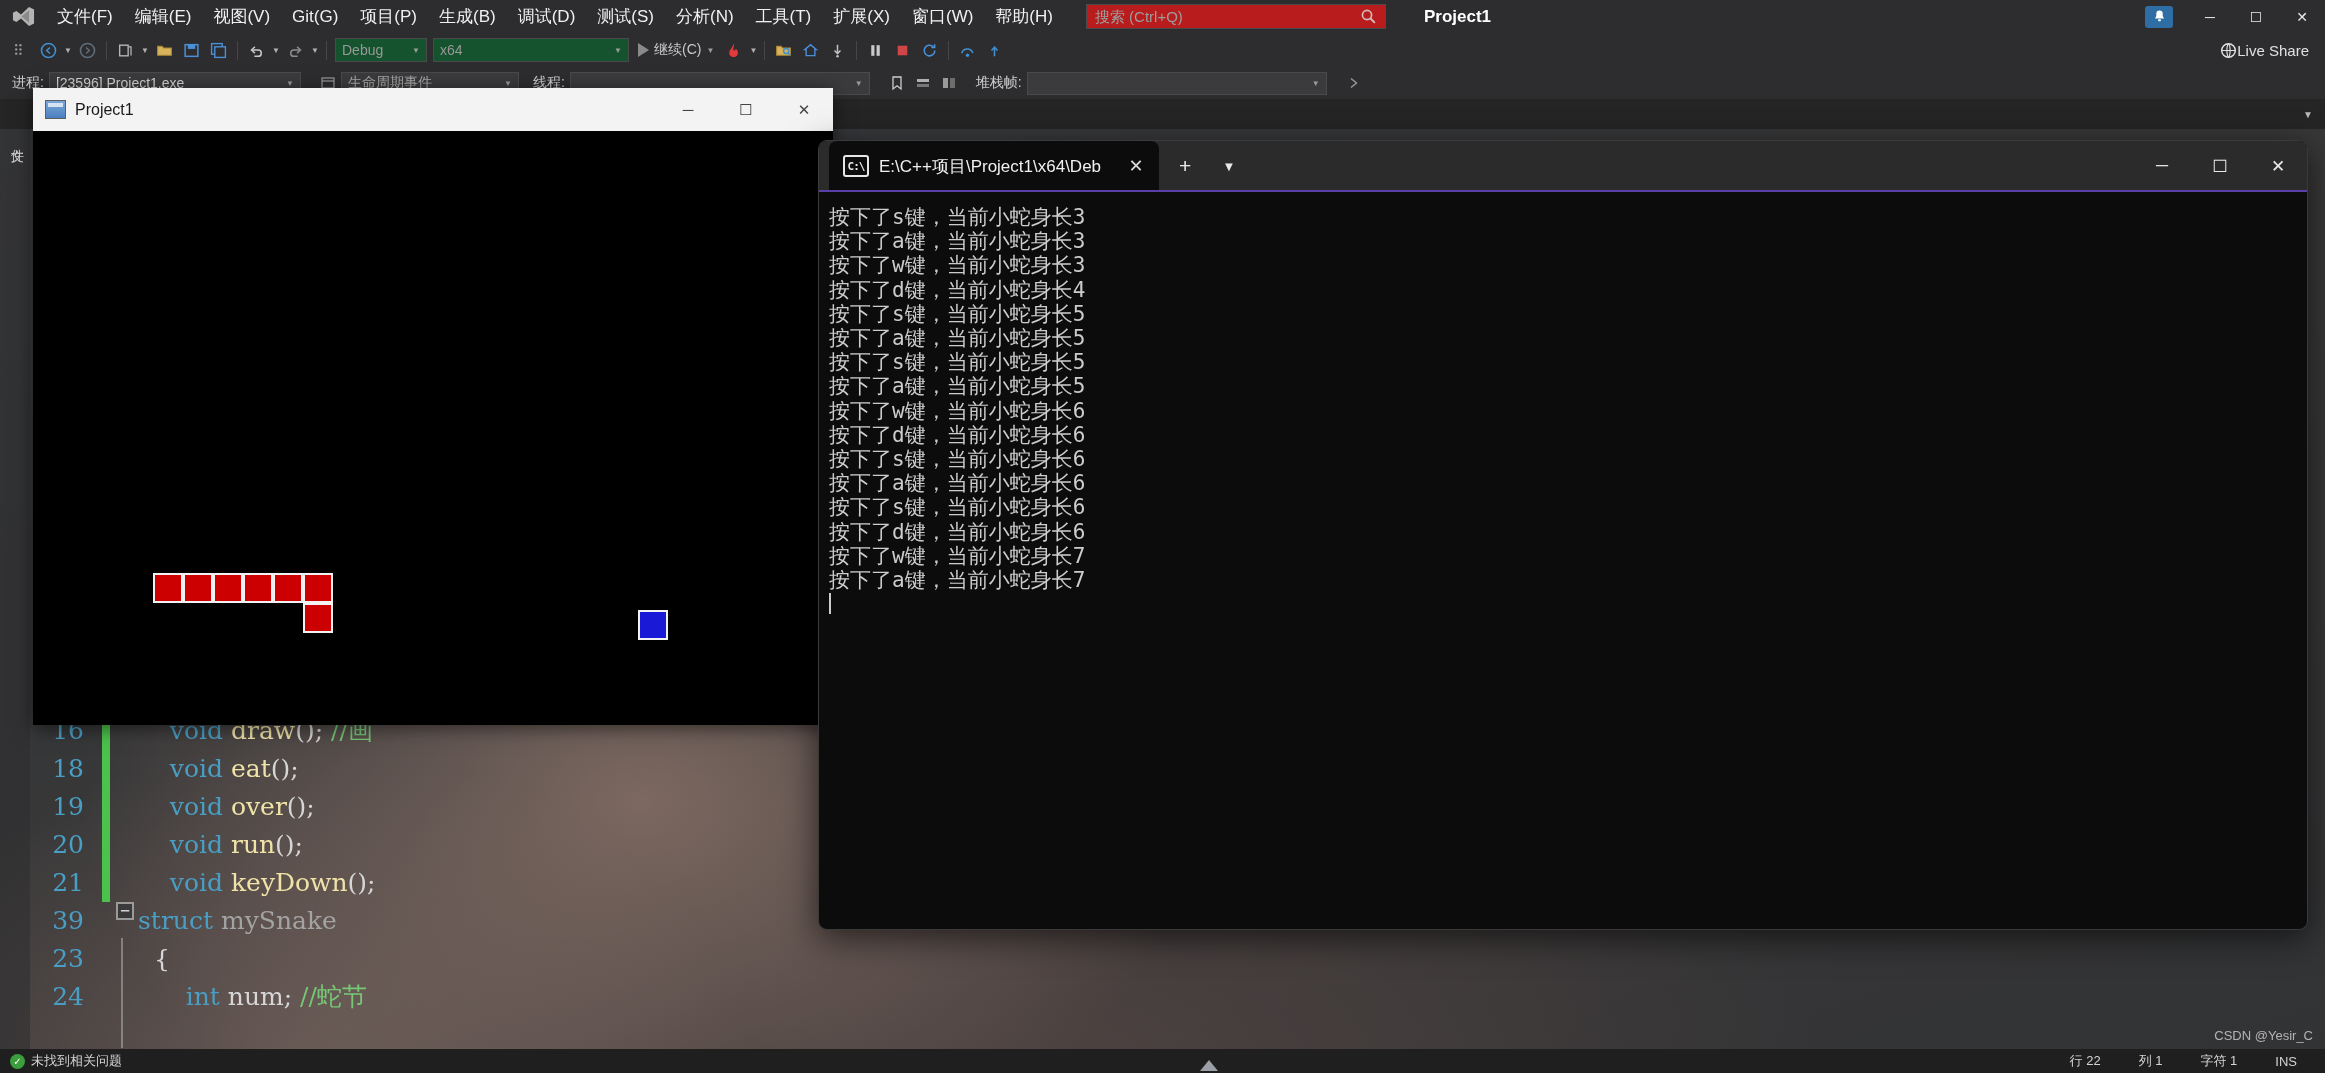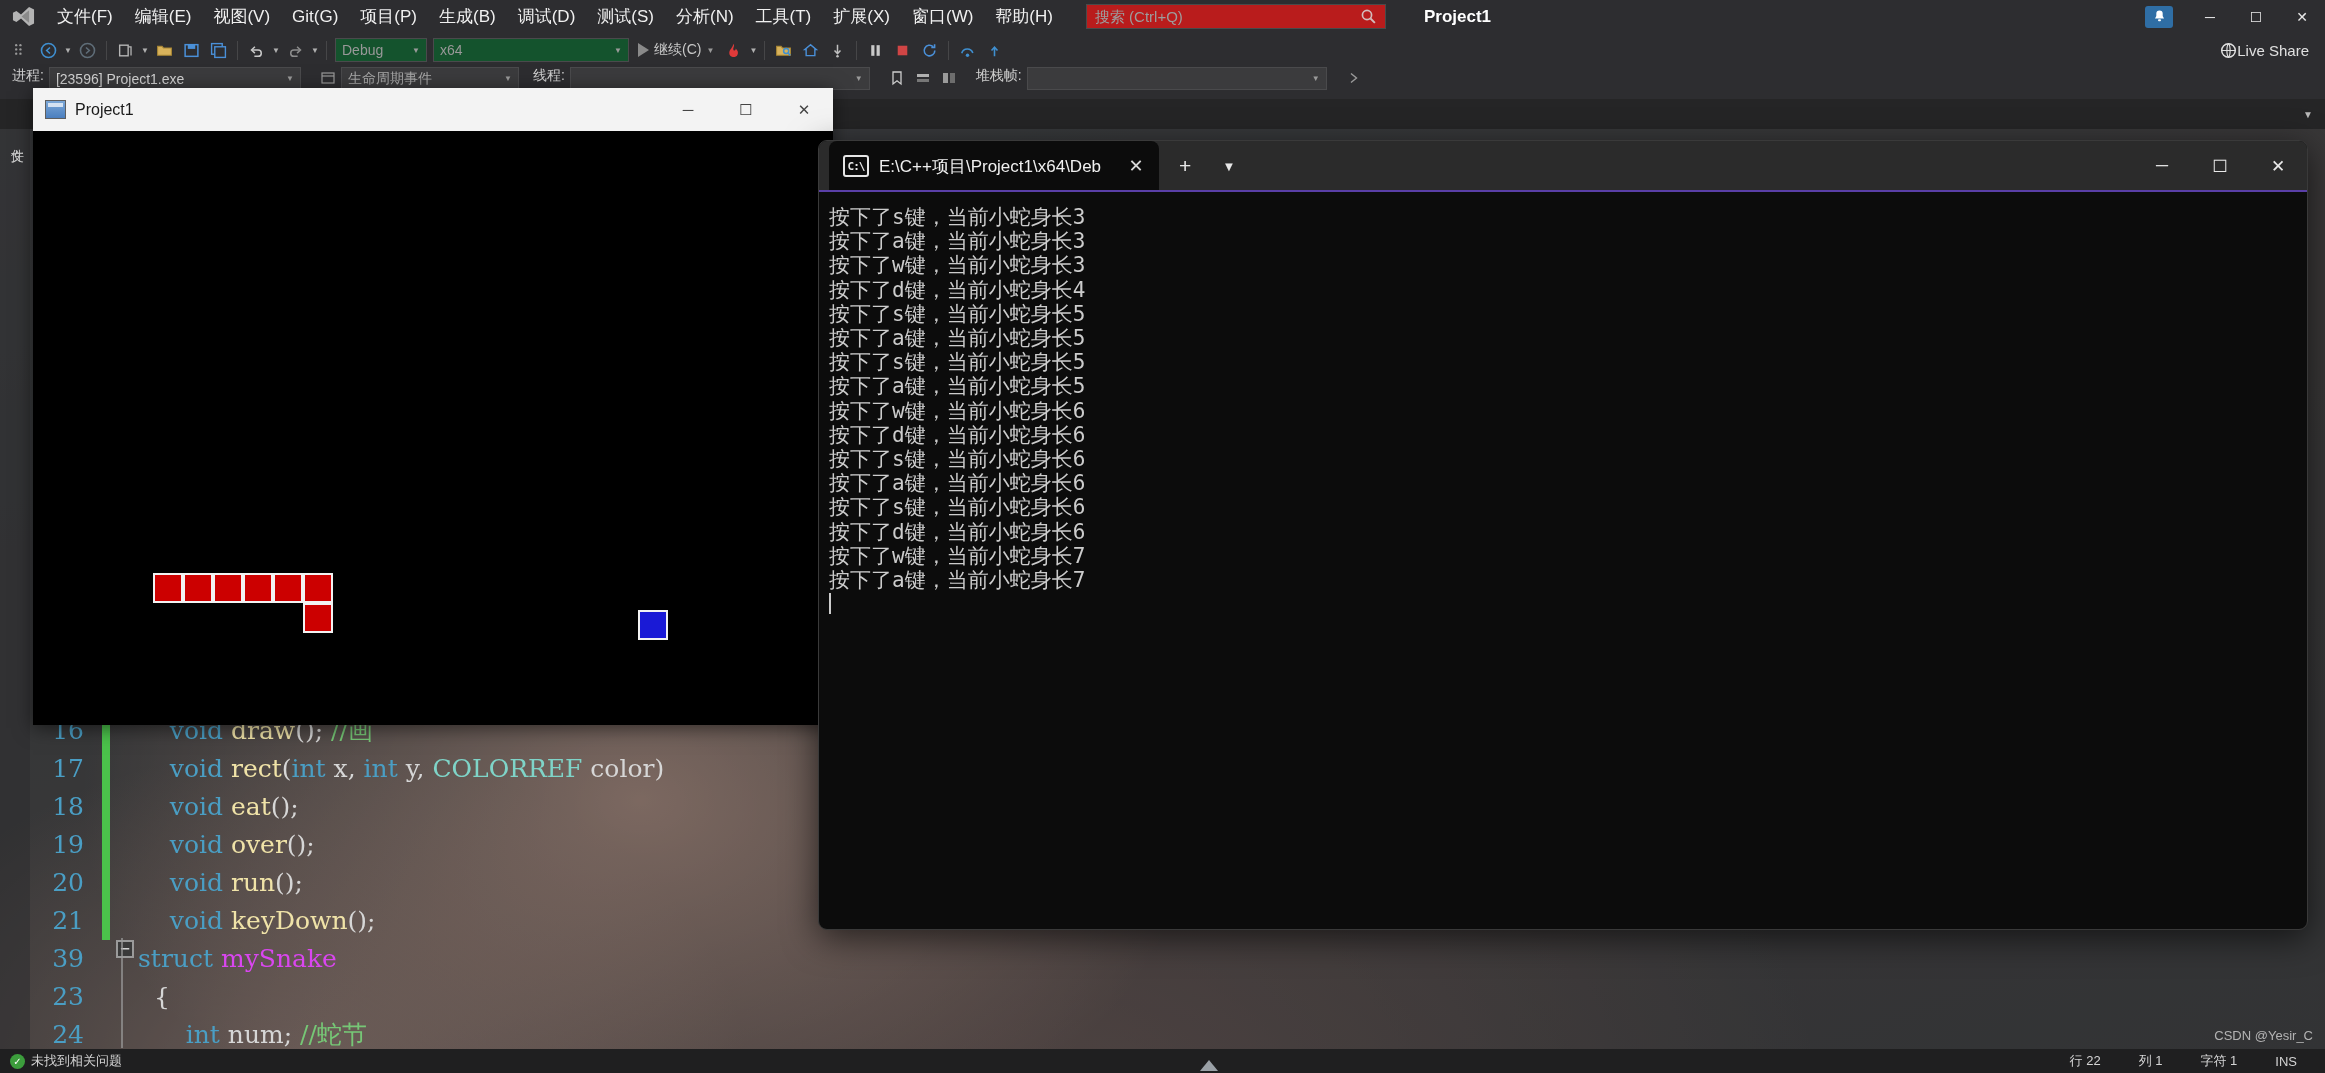--- a/index.html
+++ b/index.html
@@ -137,7 +137,7 @@
   .procrow {
     position: absolute; left: 0; top: 67px; width: 100%; height: 32px;
     background: #2d2d30;
-    display: flex; 
+    display: flex; align-items: center;
     padding-left: 12px;
     color: #cfcfcf; font-size: 14px;
     white-space: nowrap;

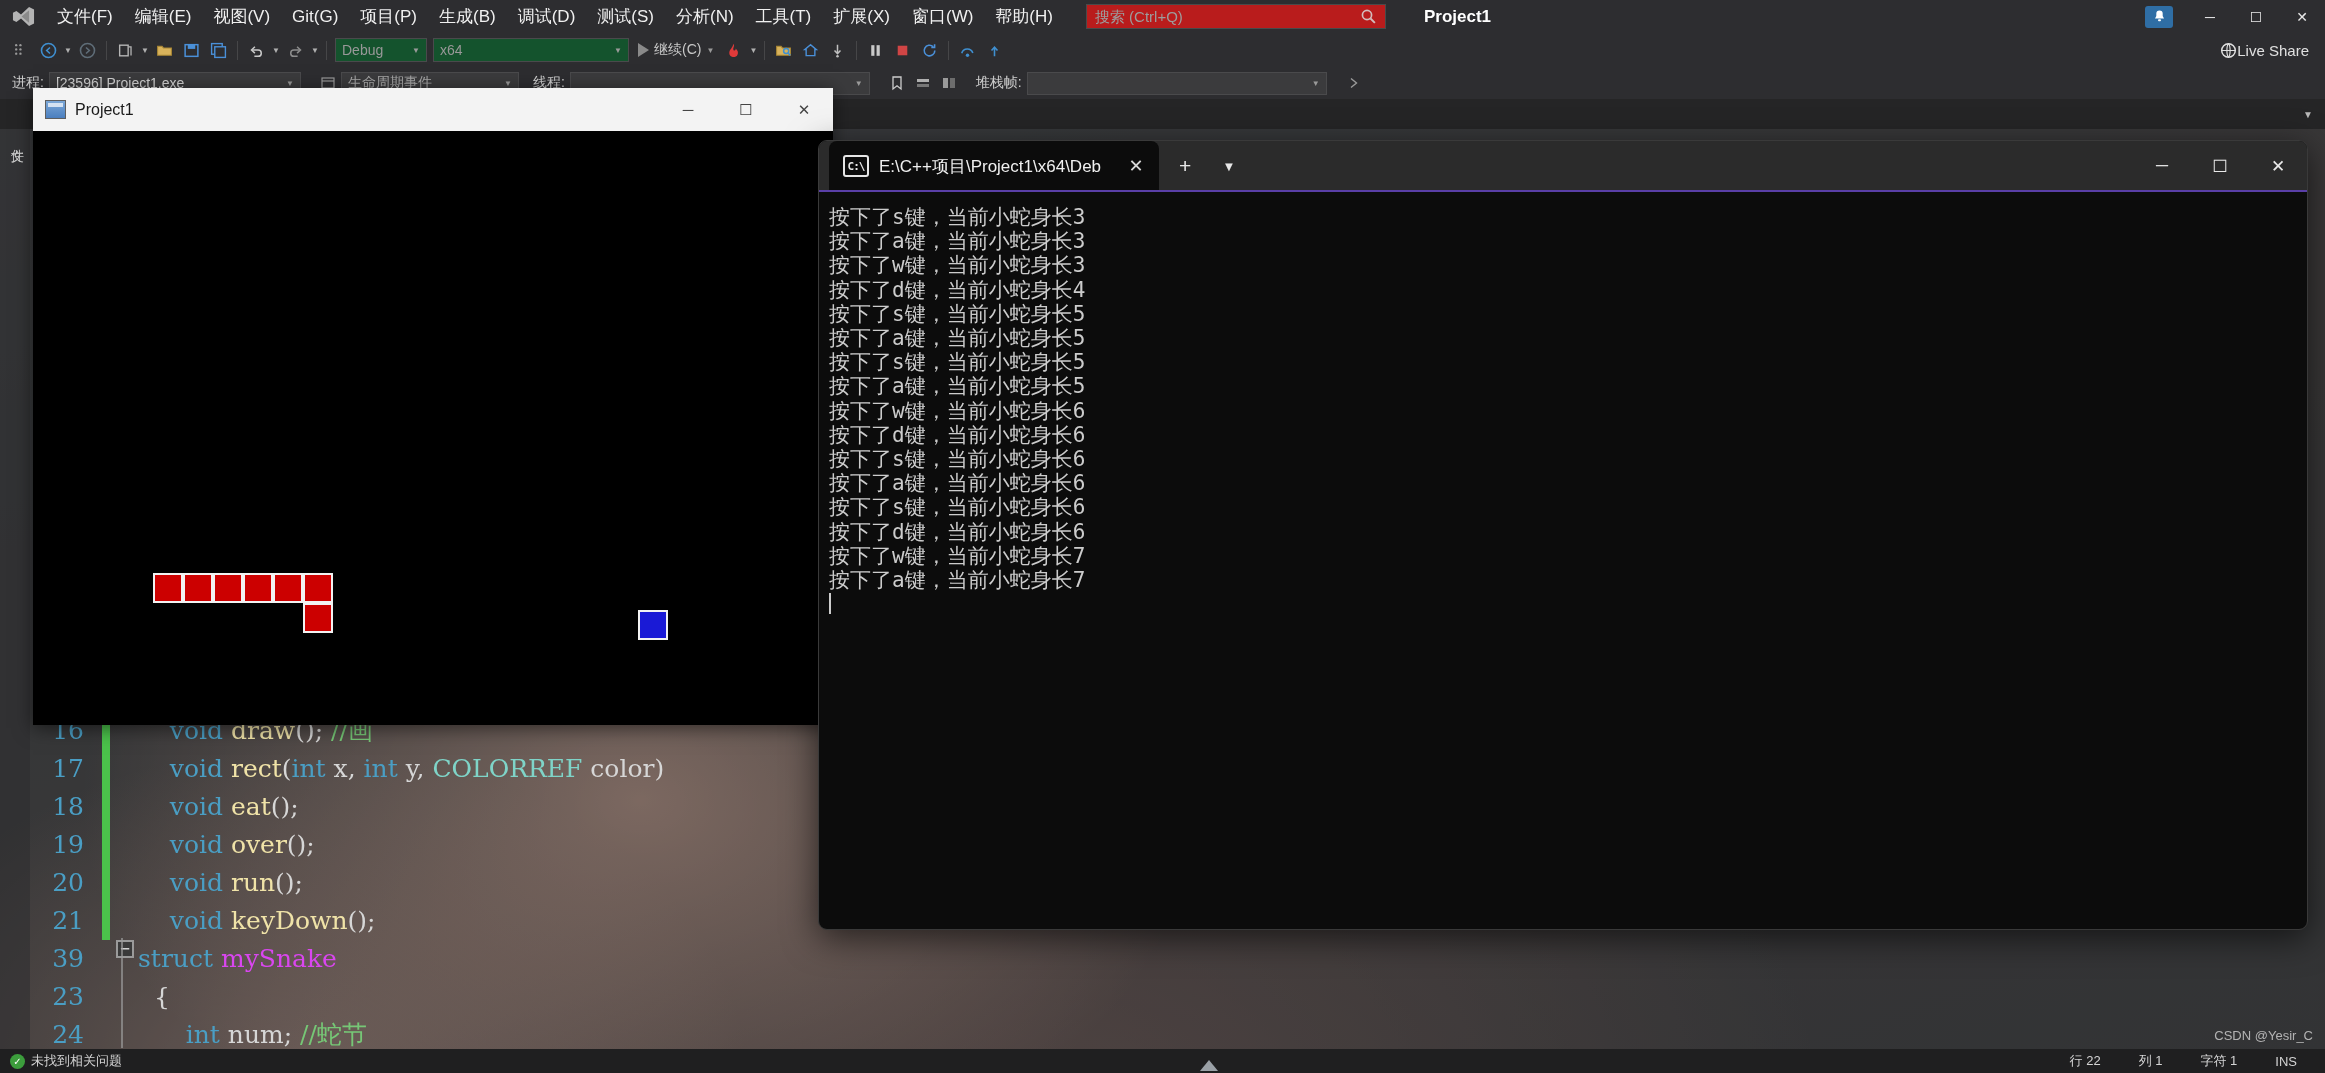--- a/index.html
+++ b/index.html
@@ -613,12 +613,6 @@
         <div class="chmark"></div>
         <div class="fold"></div>
         <div class="code-txt"><span class="pun">    </span><span class="kw">void</span><span class="pun"> </span><span class="fn">draw</span><span class="pun">();</span><span class="pun"> </span><span class="cmt">//画</span></div>
-      </div>
-      <div class="code-line">
-        <div class="ln">17</div>
-        <div class="chmark"></div>
-        <div class="fold"></div>
-        <div class="code-txt"><span class="pun">    </span><span class="kw">void</span><span class="pun"> </span><span class="fn">rect</span><span class="pun">(</span><span class="kw">int</span><span class="idn"> x, </span><span class="kw">int</span><span class="idn"> y, </span><span class="mac">COLORREF</span><span class="idn"> color)</span></div>
       </div>
       <div class="code-line">
         <div class="ln">18</div>

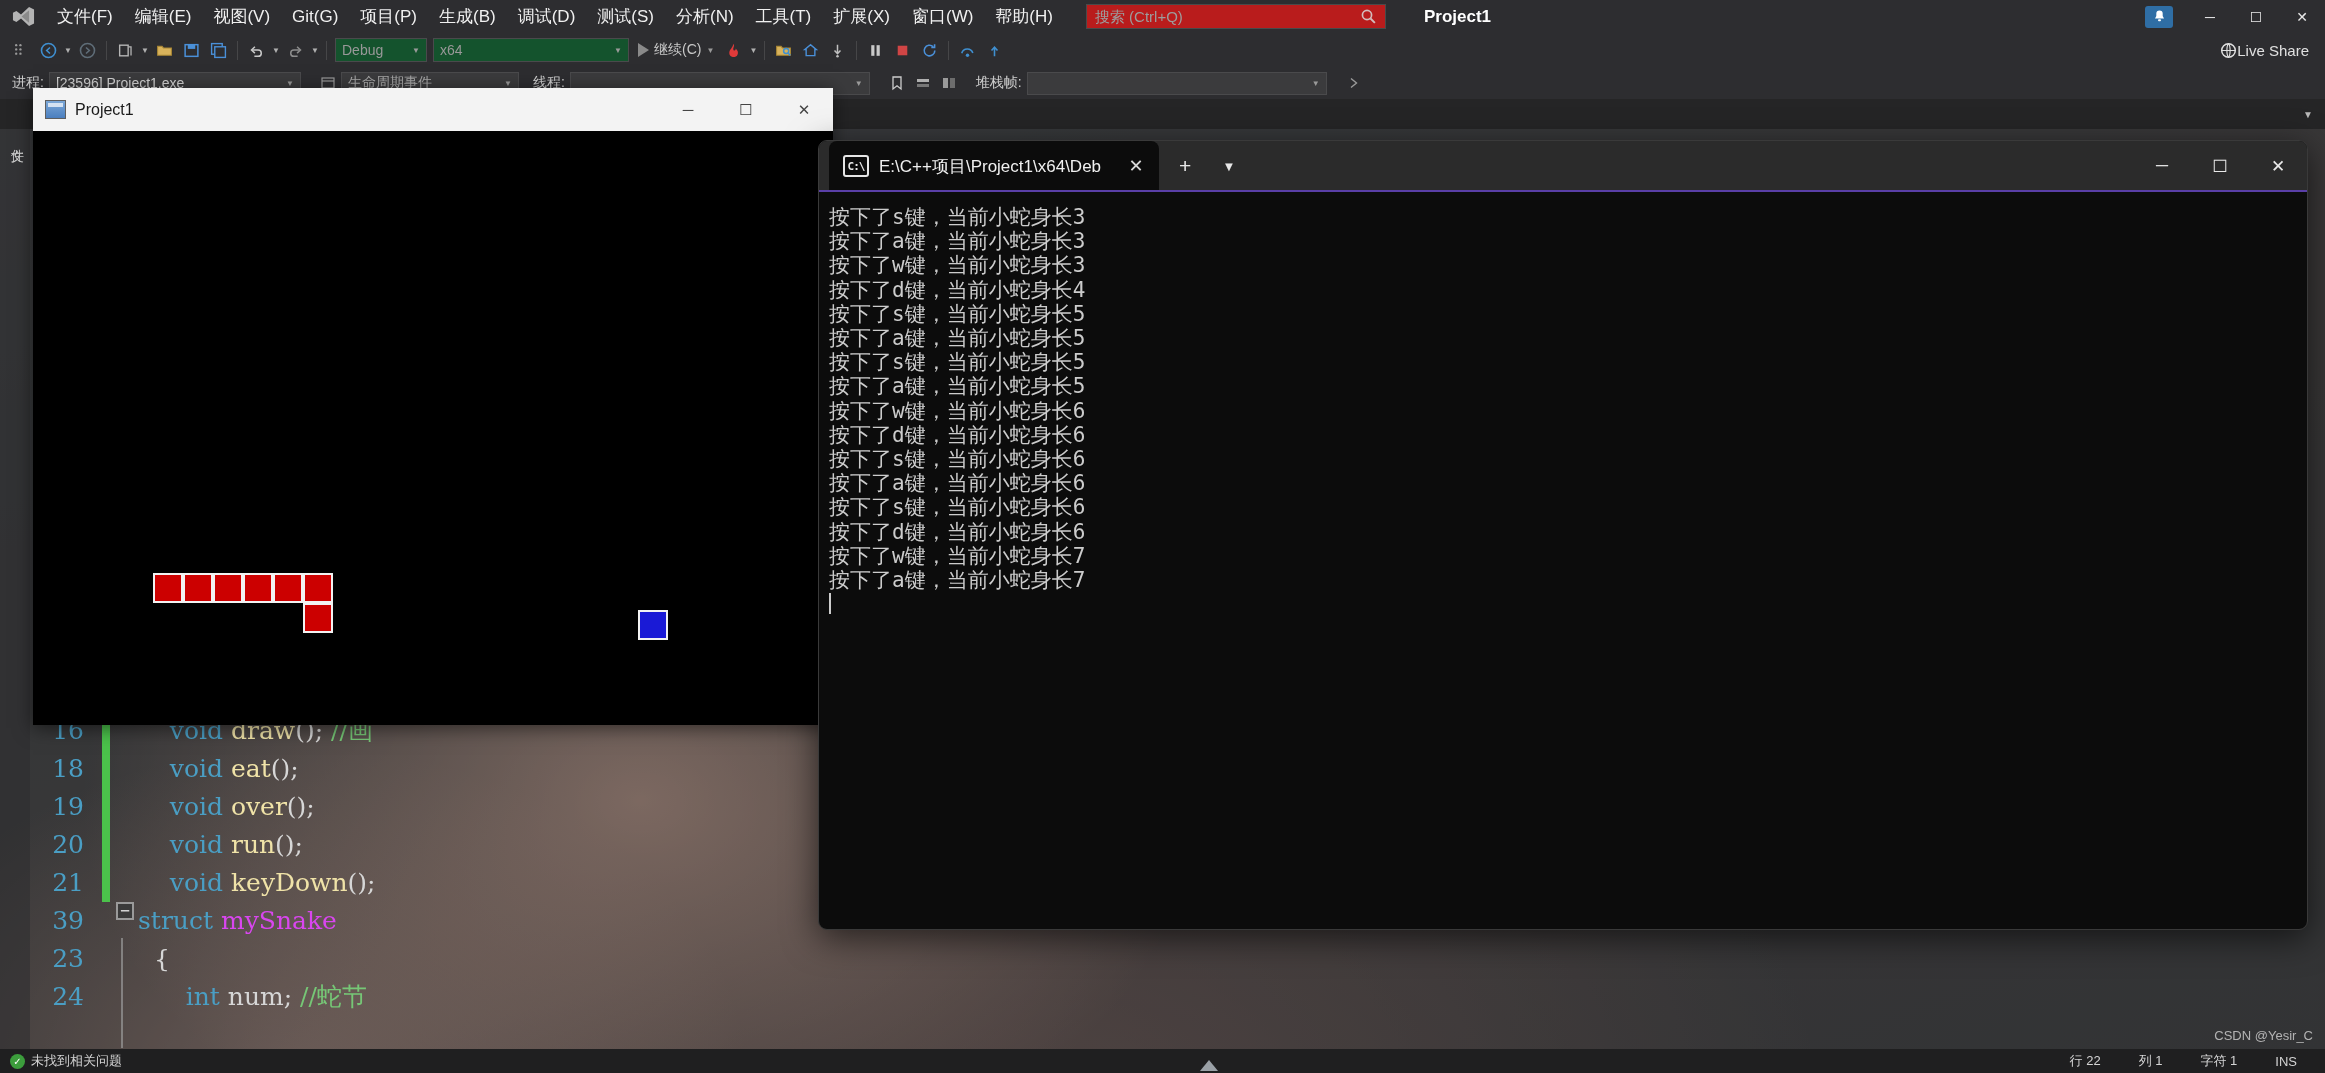--- a/index.html
+++ b/index.html
@@ -204,7 +204,7 @@
   .fn   { color: #f0e3a8; }
   .pun  { color: #d6d6d6; }
   .cmt  { color: #76c776; }
-  .typ  { color: #d946ef; }
+  .typ  { color: #a3a3a3; }
   .idn  { color: #d6d6d6; }
   .mac  { color: #7fd4c8; }
   .guide {

